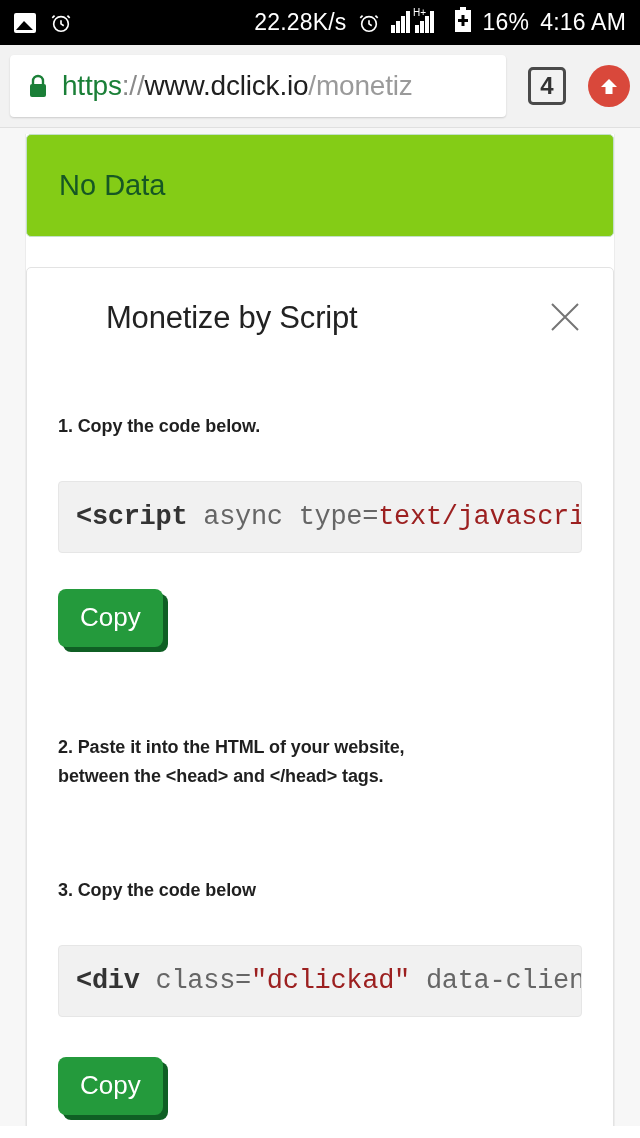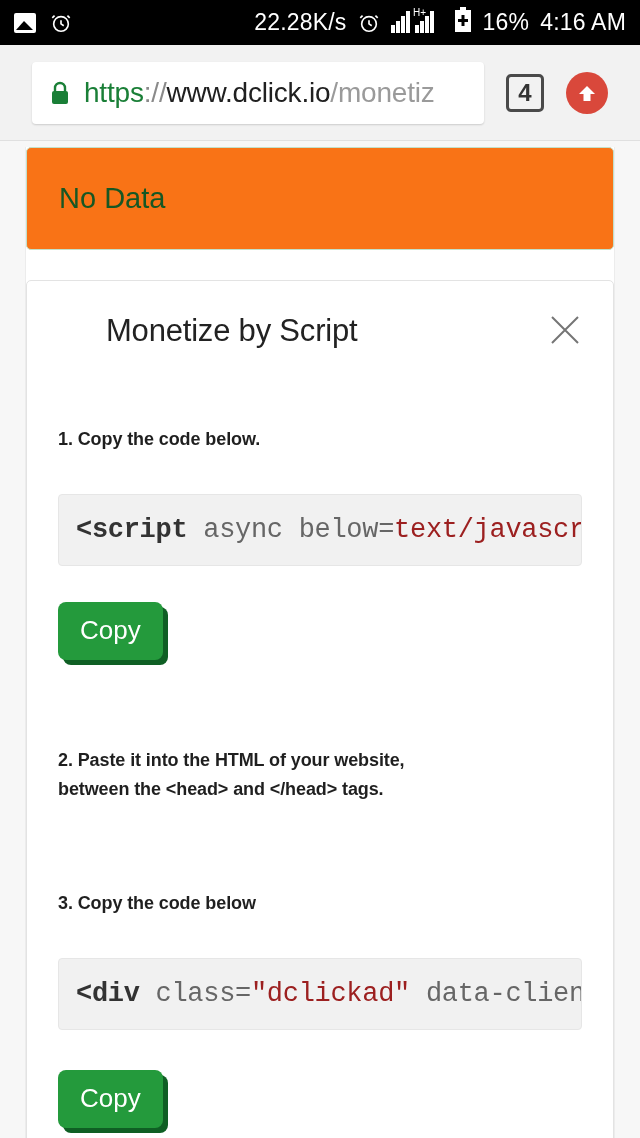--- a/index.html
+++ b/index.html
@@ -69,11 +69,11 @@
 
   
   .browserbar {
-    height: 96px;
+    height: 83px;
     background: #f2f2f2;
     display: flex;
     align-items: center;
-    padding: 0 32px;
+    padding: 0 10px;
     box-sizing: border-box;
     border-bottom: 1px solid #e0e0e0;
   }

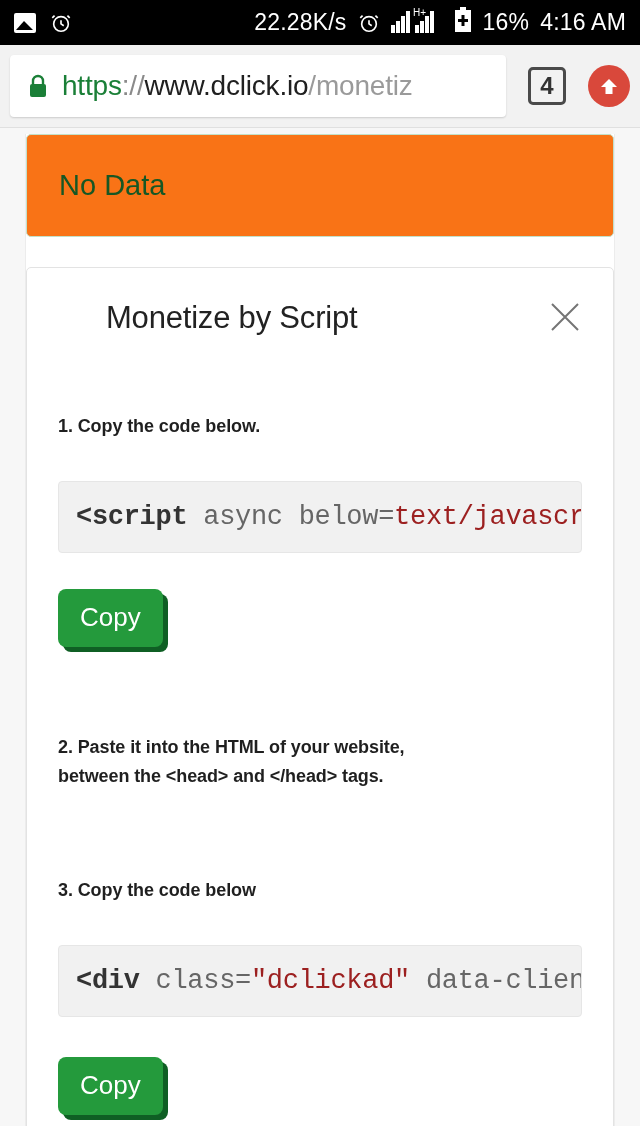--- a/index.html
+++ b/index.html
@@ -151,7 +151,7 @@
     border-right: 1px solid #ececec;
   }
   .alert {
-    background: #f97316;
+    background: #84cc16;
     border: 1px solid #c3e0c8;
     border-radius: 5px;
     color: #165724;

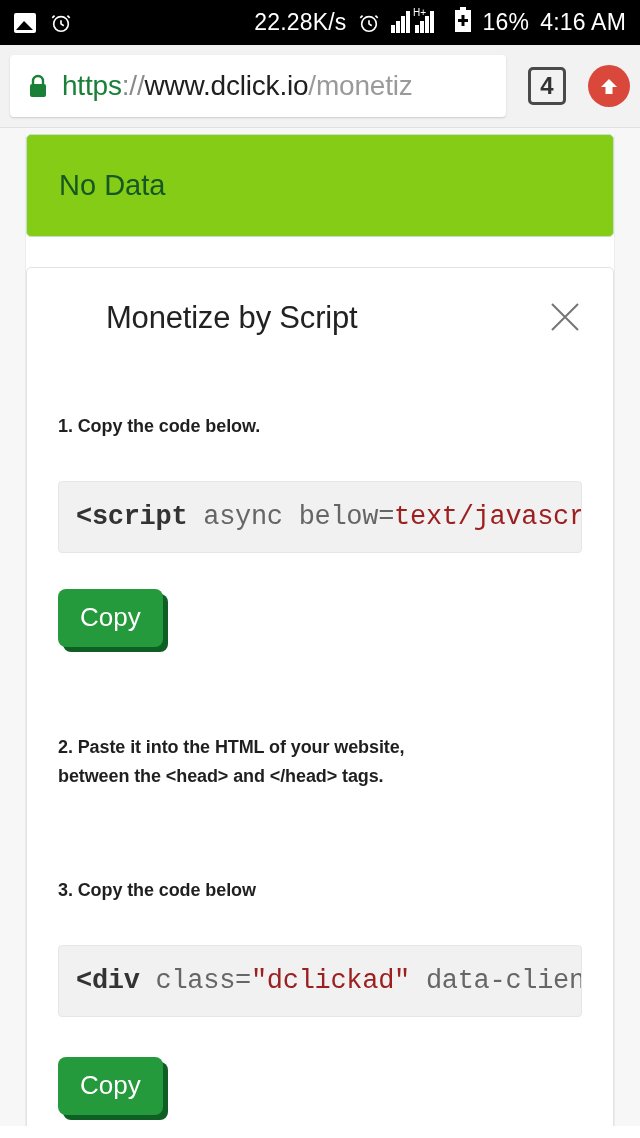--- a/index.html
+++ b/index.html
@@ -318,7 +318,7 @@
 
       
       <div class="step s1">1. Copy the code below.</div>
-      <div class="code"><span class="c-tag">&lt;script</span><span class="c-attr"> async below=</span><span class="c-val">text/javascript</span></div>
+      <div class="code"><span class="c-tag">&lt;script</span><span class="c-attr"> async type=</span><span class="c-val">text/javascript</span></div>
       <button class="copybtn">Copy</button>
 
       

